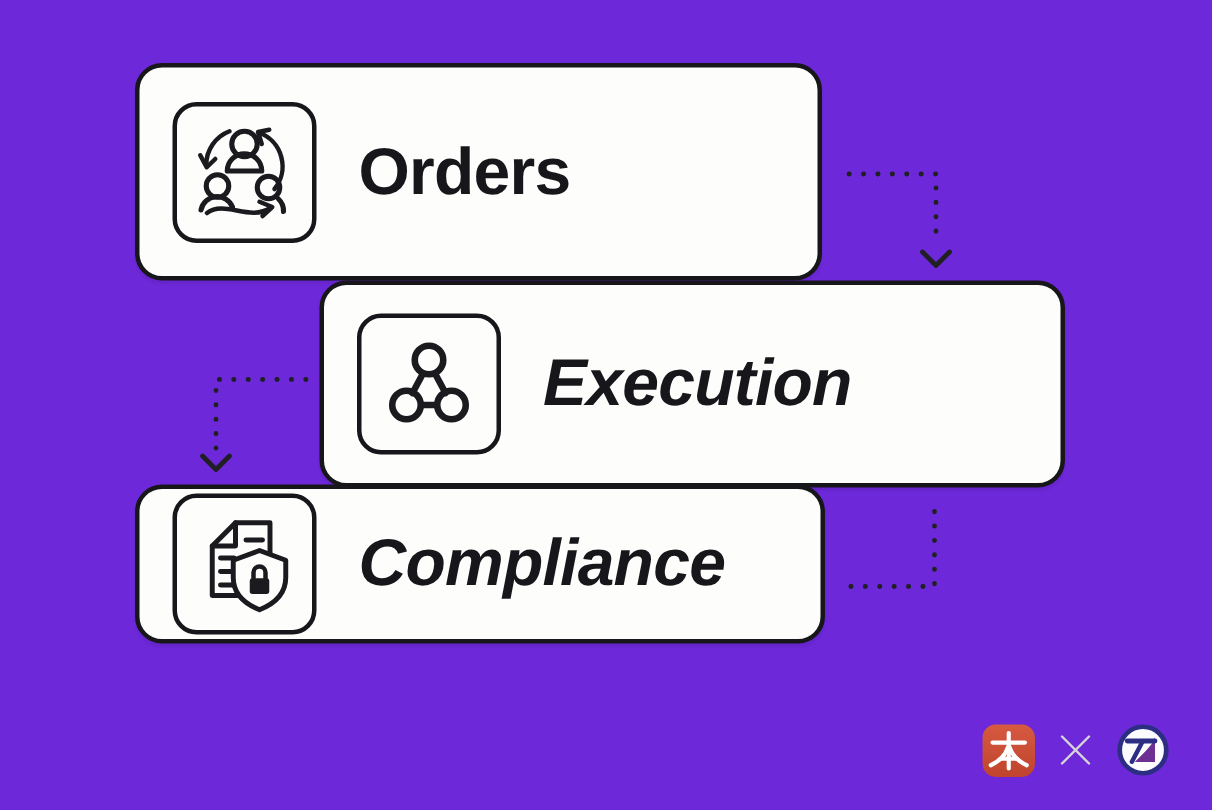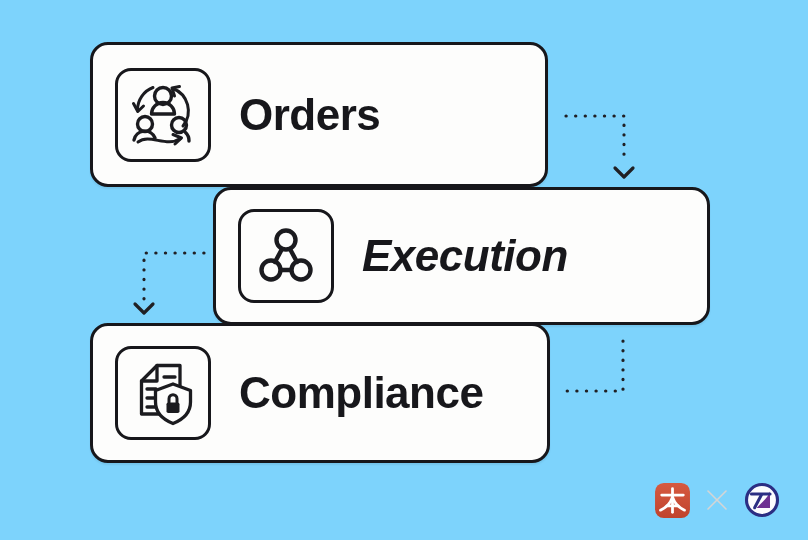--- a/index.html
+++ b/index.html
@@ -5,7 +5,7 @@
   html,body { margin:0; padding:0; background:#f5f5f3; }
   .stage {
     position:relative; width:808px; height:540px; overflow:hidden;
-    background:#7dd3fc;
+    background:#6d28d9;
     font-family:"Liberation Sans", sans-serif;
   }
   .card {

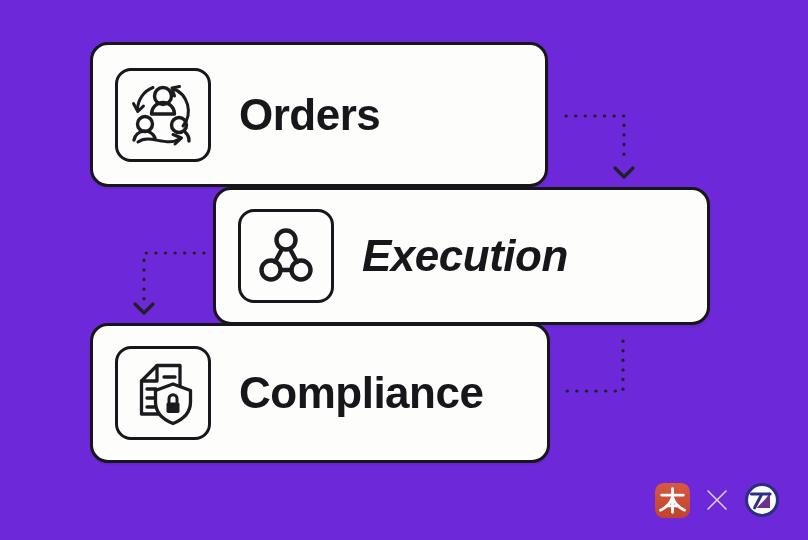--- a/index.html
+++ b/index.html
@@ -16,7 +16,7 @@
   }
   #card-orders     { left:90px;  top:42px;  width:458px; height:145px; z-index:1; }
   #card-execution  { left:213px; top:187px; width:497px; height:138px; z-index:2;font-style:italic; }
-  #card-compliance { left:90px;  top:323px; width:460px; height:140px; z-index:3; }
+  #card-compliance { left:90px;  top:323px; width:460px; height:106px; z-index:3;font-style:italic; }
   .iconbox {
     box-sizing:border-box; width:96px; height:94px; flex:0 0 auto;
     border:3px solid #17171b; border-radius:16px; margin-left:22px;

